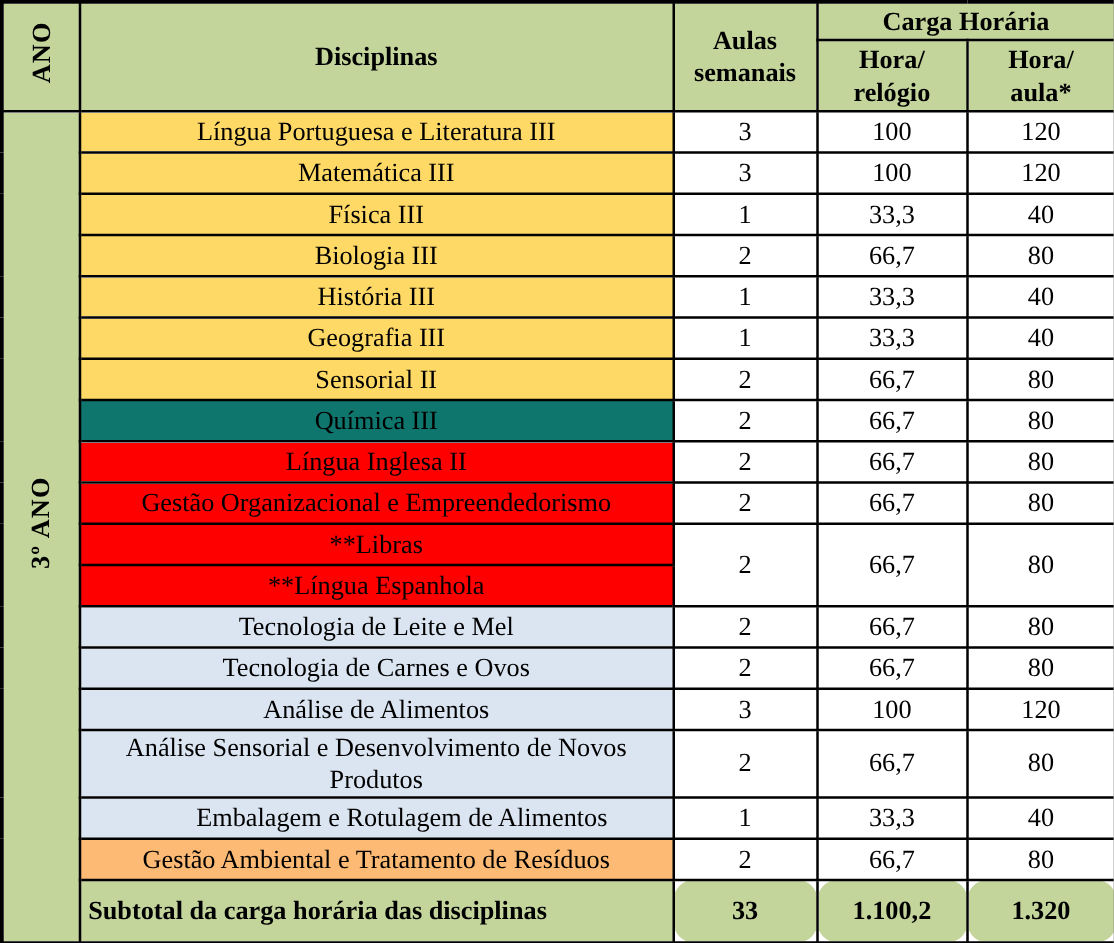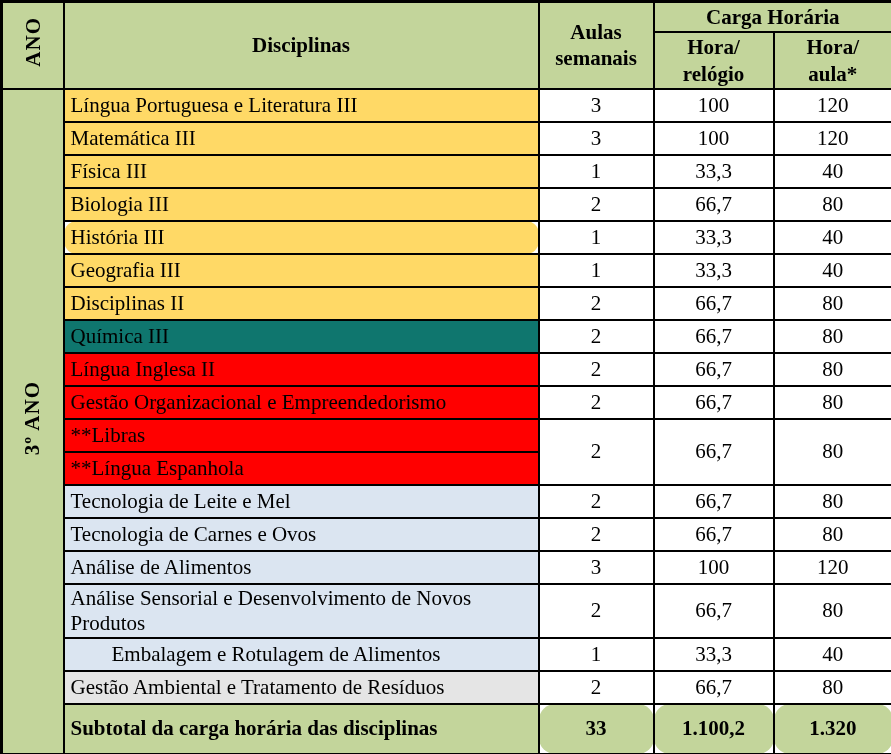--- a/index.html
+++ b/index.html
@@ -54,7 +54,7 @@
     letter-spacing: 1px;
   }
   td.discipline {
-    text-align: left;
+    text-align: center;
     vertical-align: middle;
     padding: 1px 6px;
     line-height: 1.2;

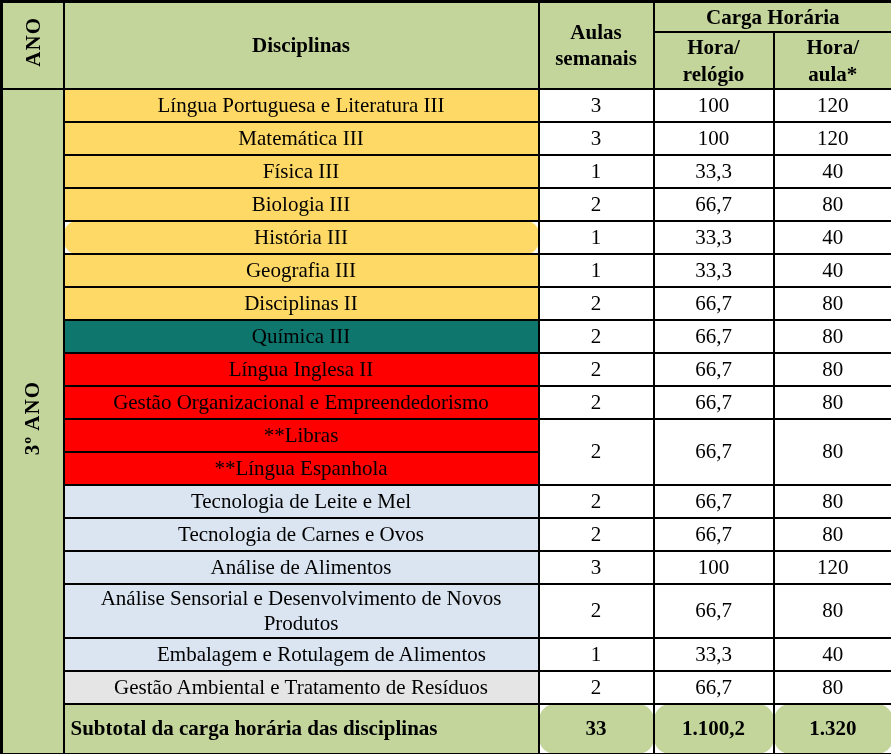--- a/index.html
+++ b/index.html
@@ -132,7 +132,7 @@
         <td class="num">80</td>
       </tr>
       <tr>
-        <td class="discipline" style="background-color: rgb(255, 217, 102); border-radius: 13px;">História III</td>
+        <td class="discipline" style="background-color: rgb(255, 217, 102);">História III</td>
         <td class="num">1</td>
         <td class="num">33,3</td>
         <td class="num">40</td>

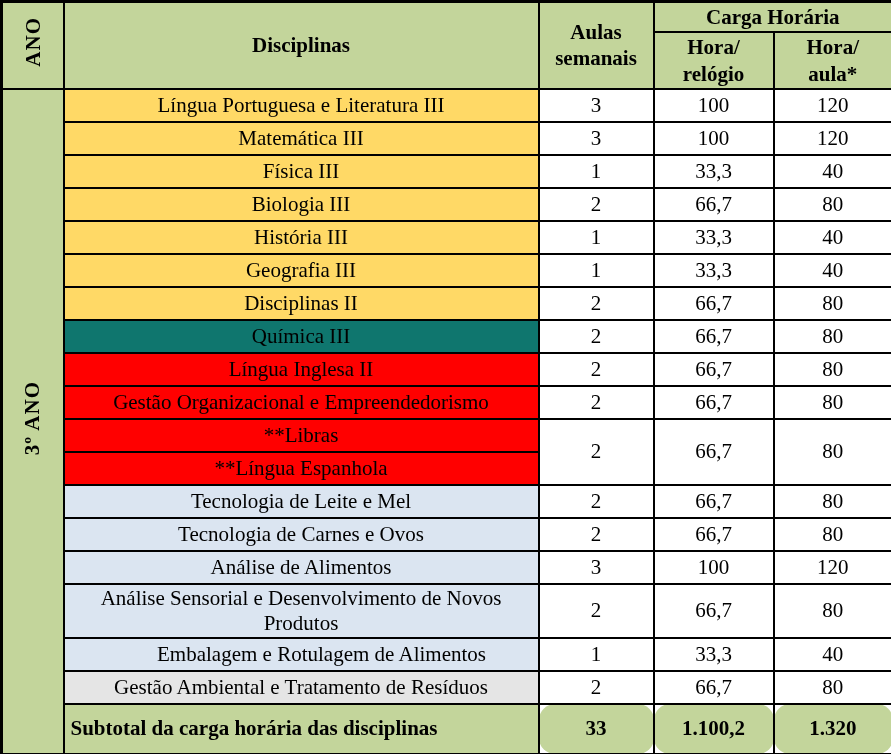--- a/index.html
+++ b/index.html
@@ -144,7 +144,7 @@
         <td class="num">40</td>
       </tr>
       <tr>
-        <td class="discipline" style="background-color: rgb(255, 217, 102);">Disciplinas II</td>
+        <td class="discipline" style="background-color: rgb(255, 217, 102);">Sensorial II</td>
         <td class="num">2</td>
         <td class="num">66,7</td>
         <td class="num">80</td>

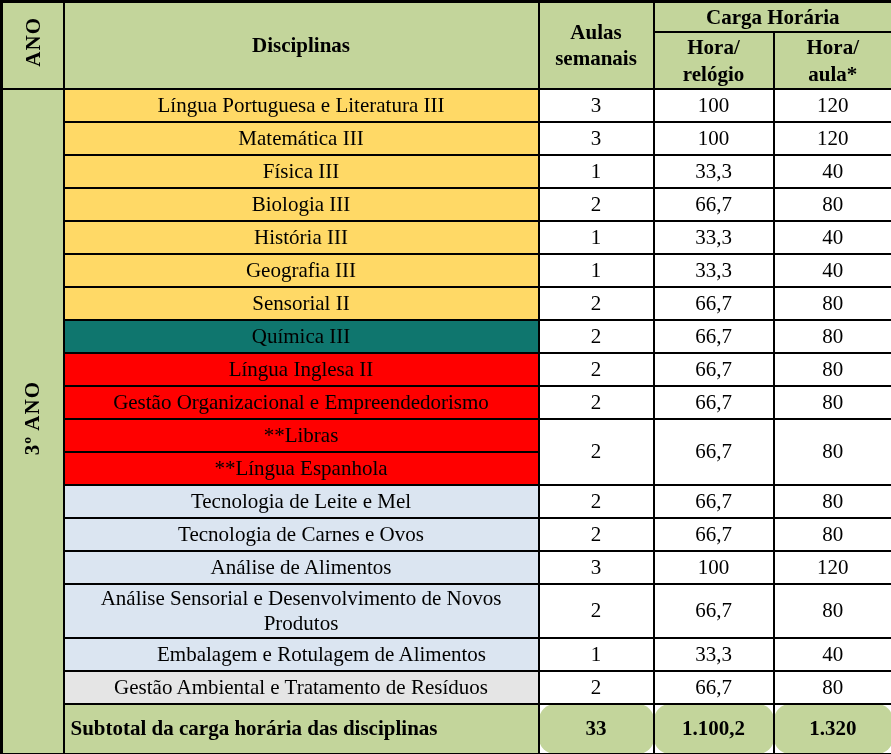--- a/index.html
+++ b/index.html
@@ -207,7 +207,7 @@
         <td class="num">40</td>
       </tr>
       <tr>
-        <td class="discipline" style="background-color: #e5e5e5; margin-left: 40px;">Gestão Ambiental e Tratamento de Resíduos</td>
+        <td class="discipline" style="background-color: #fdba74; margin-left: 40px;">Gestão Ambiental e Tratamento de Resíduos</td>
         <td class="num">2</td>
         <td class="num">66,7</td>
         <td class="num">80</td>

